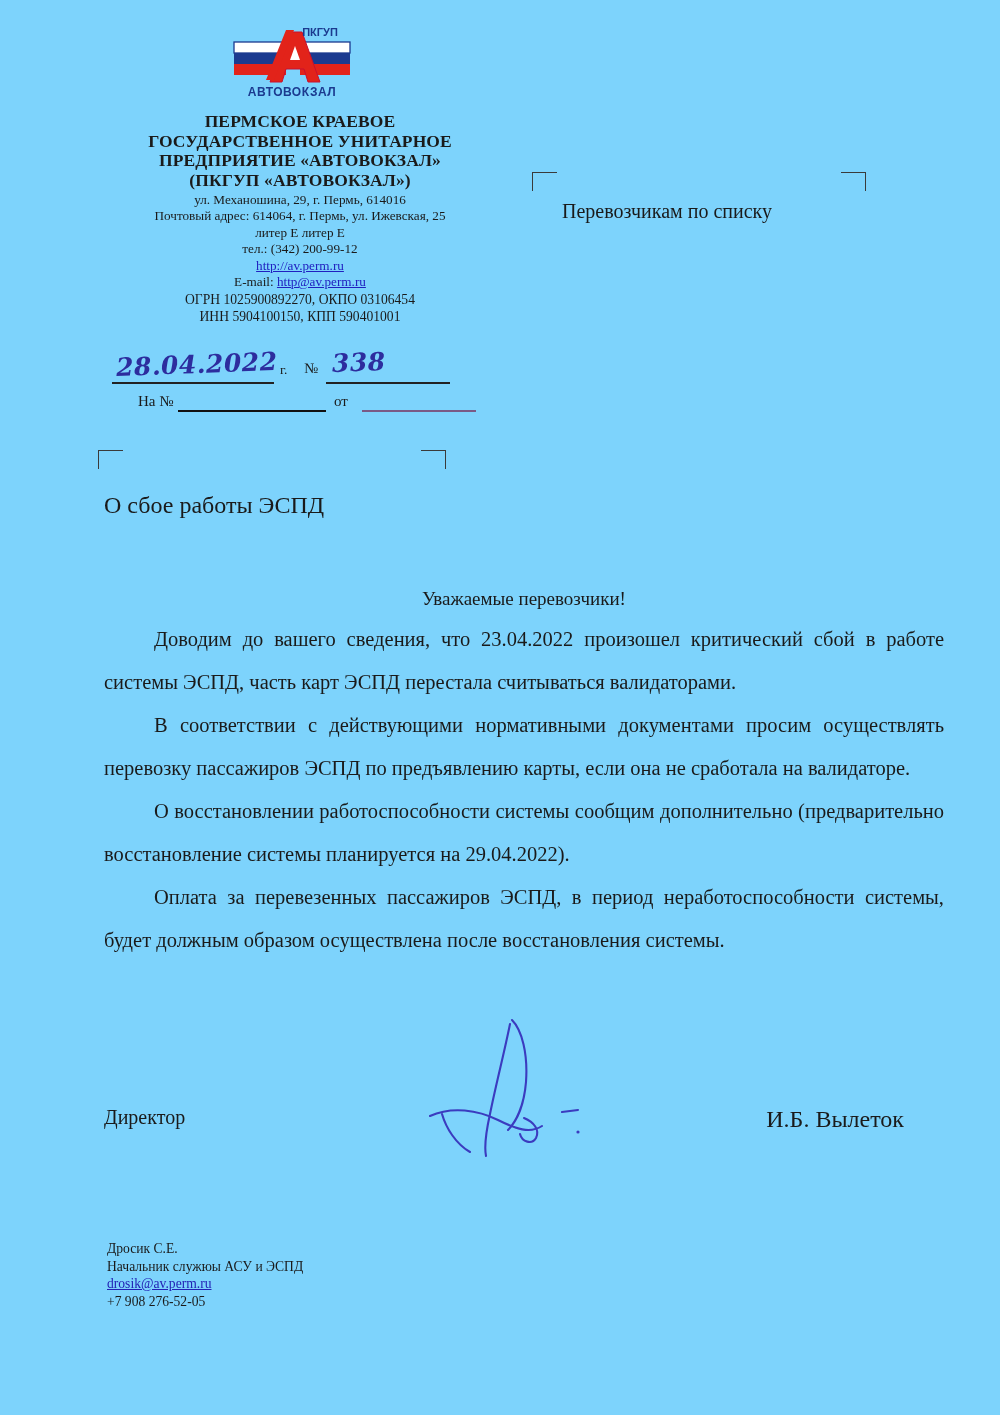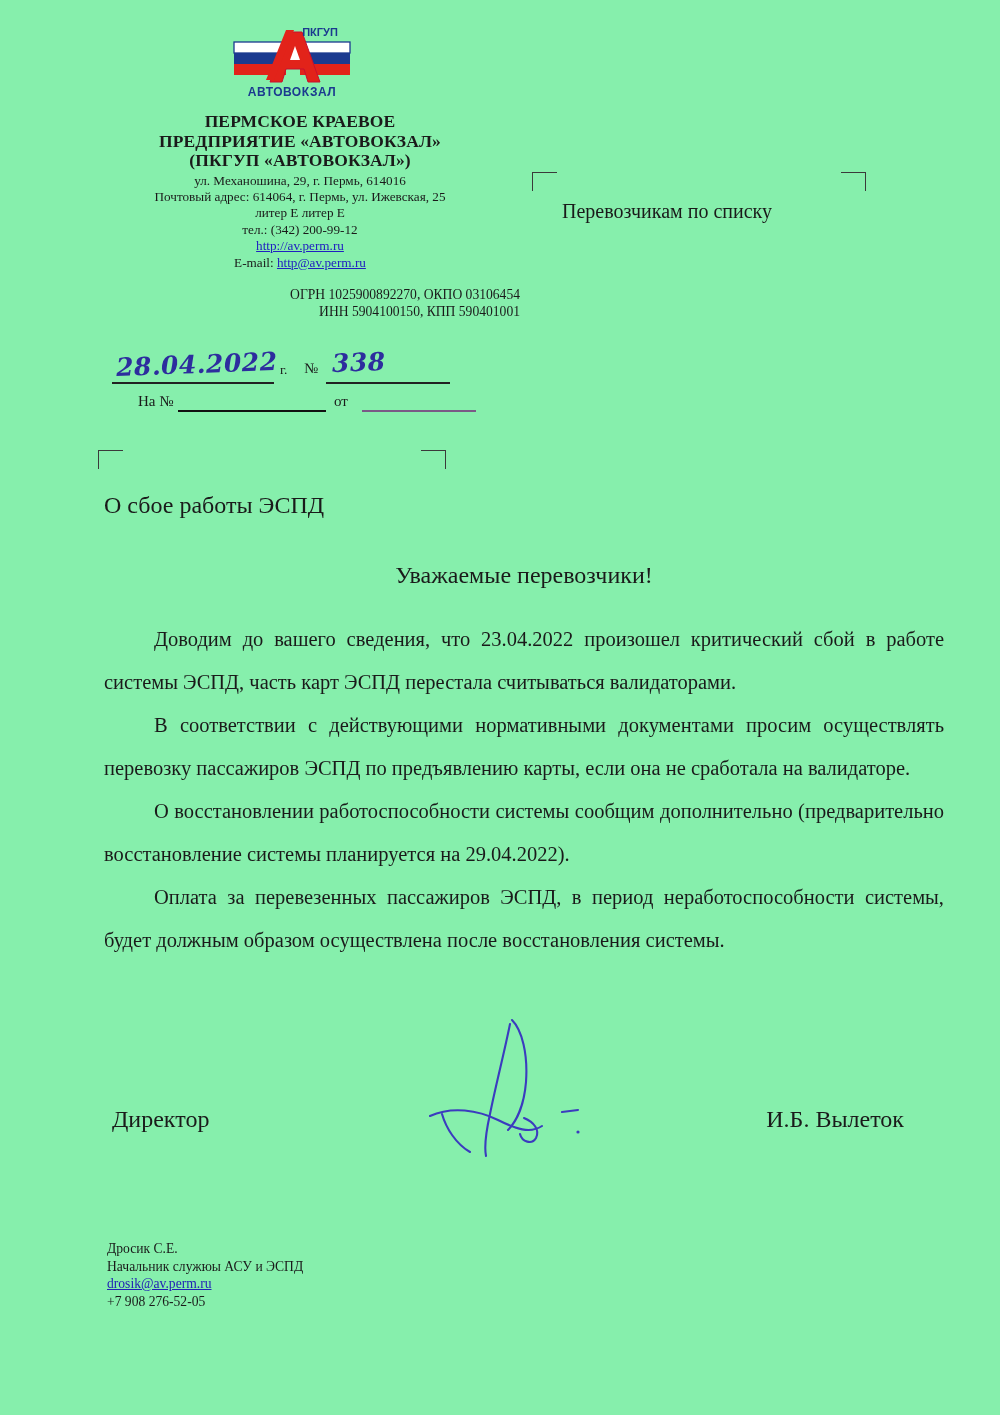--- a/index.html
+++ b/index.html
@@ -11,7 +11,7 @@
     position: relative;
     width: 1000px;
     height: 1415px;
-    background: #86efac;
+    background: #7dd3fc;
     font-family: "Liberation Serif", "DejaVu Serif", serif;
     color: #1a1a1a;
     overflow: hidden;

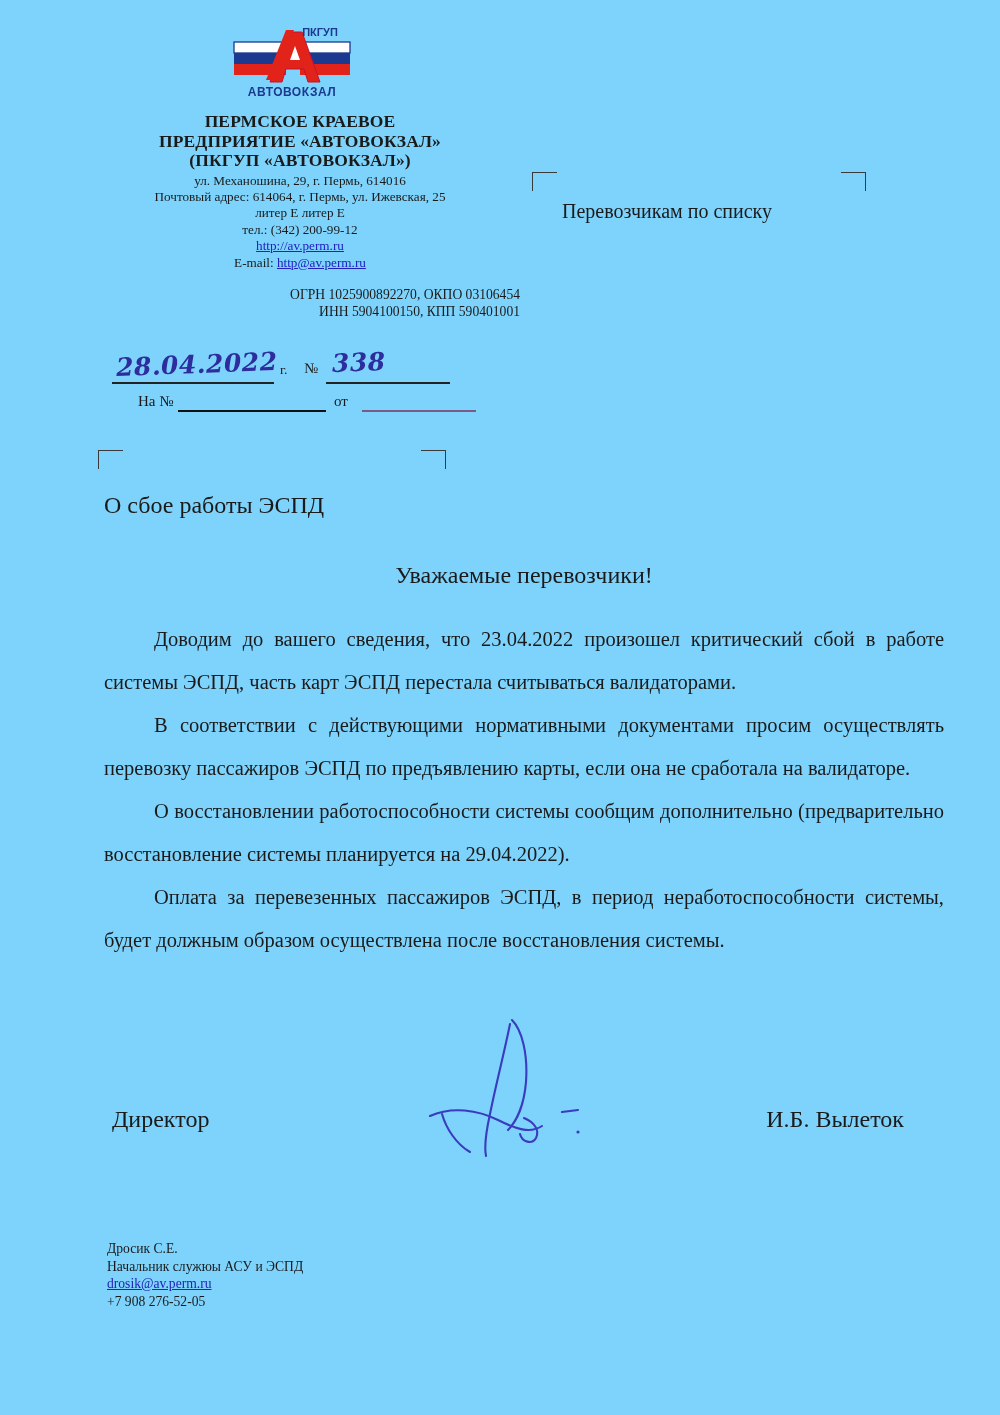--- a/index.html
+++ b/index.html
@@ -214,6 +214,7 @@
   <div class="letterhead">
     <div class="org-name">
       <div>ПЕРМСКОЕ КРАЕВОЕ</div>
+      <div>ГОСУДАРСТВЕННОЕ УНИТАРНОЕ</div>
       <div>ПРЕДПРИЯТИЕ «АВТОВОКЗАЛ»</div>
       <div>(ПКГУП «АВТОВОКЗАЛ»)</div>
     </div>

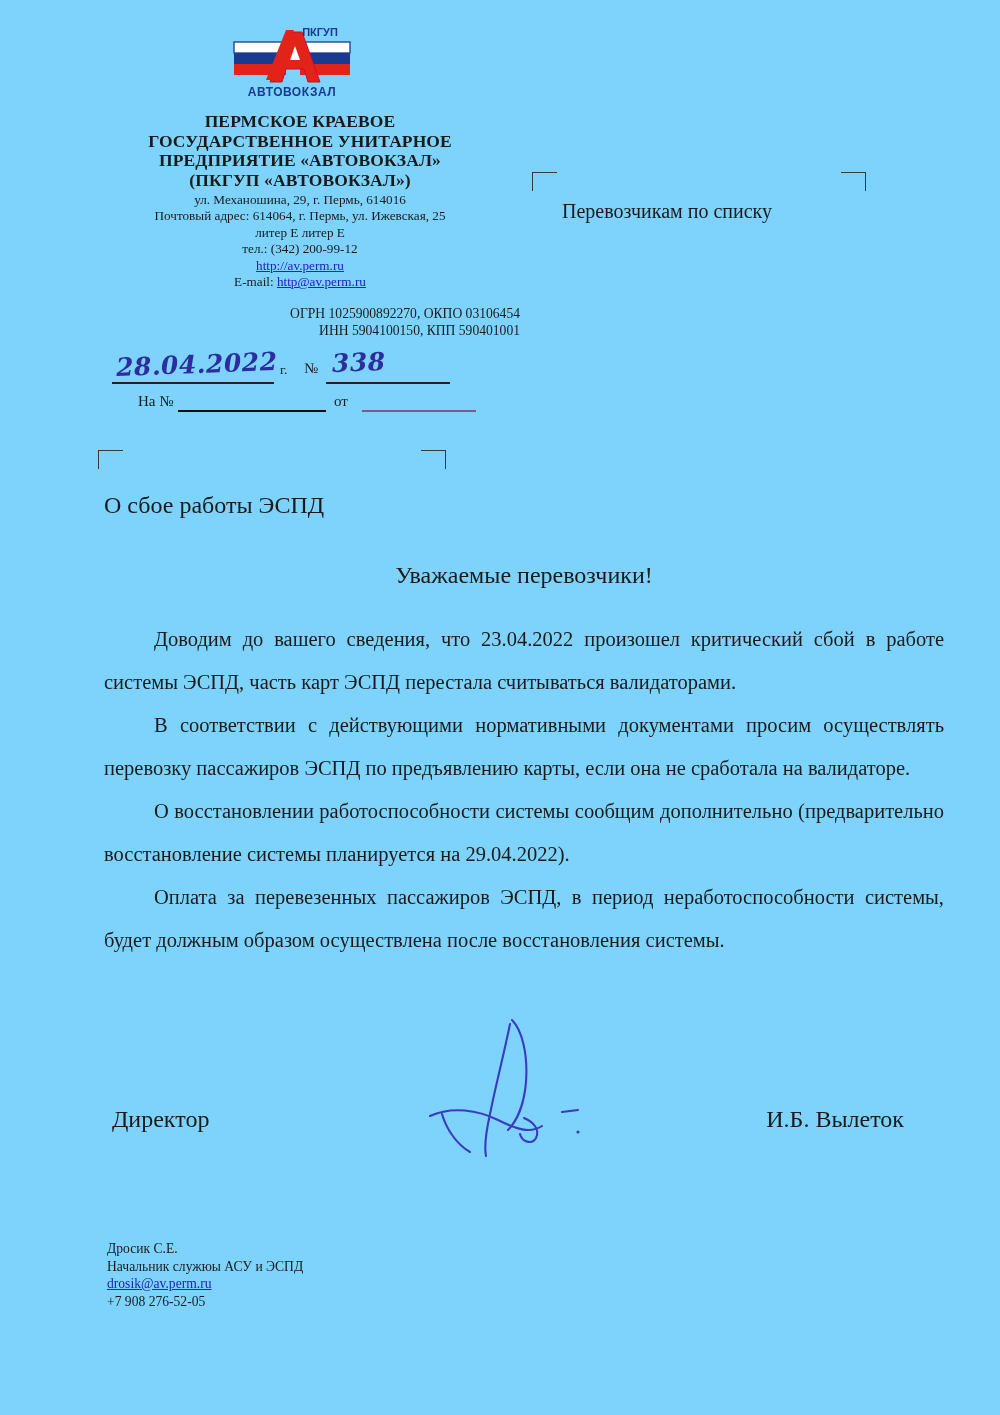--- a/index.html
+++ b/index.html
@@ -55,8 +55,7 @@
   .reg {
     font-size: 13.6px;
     line-height: 16.6px;
-    margin-top: 16px;
-    text-align: right;
+    margin-top: 2px;
   }
 
   

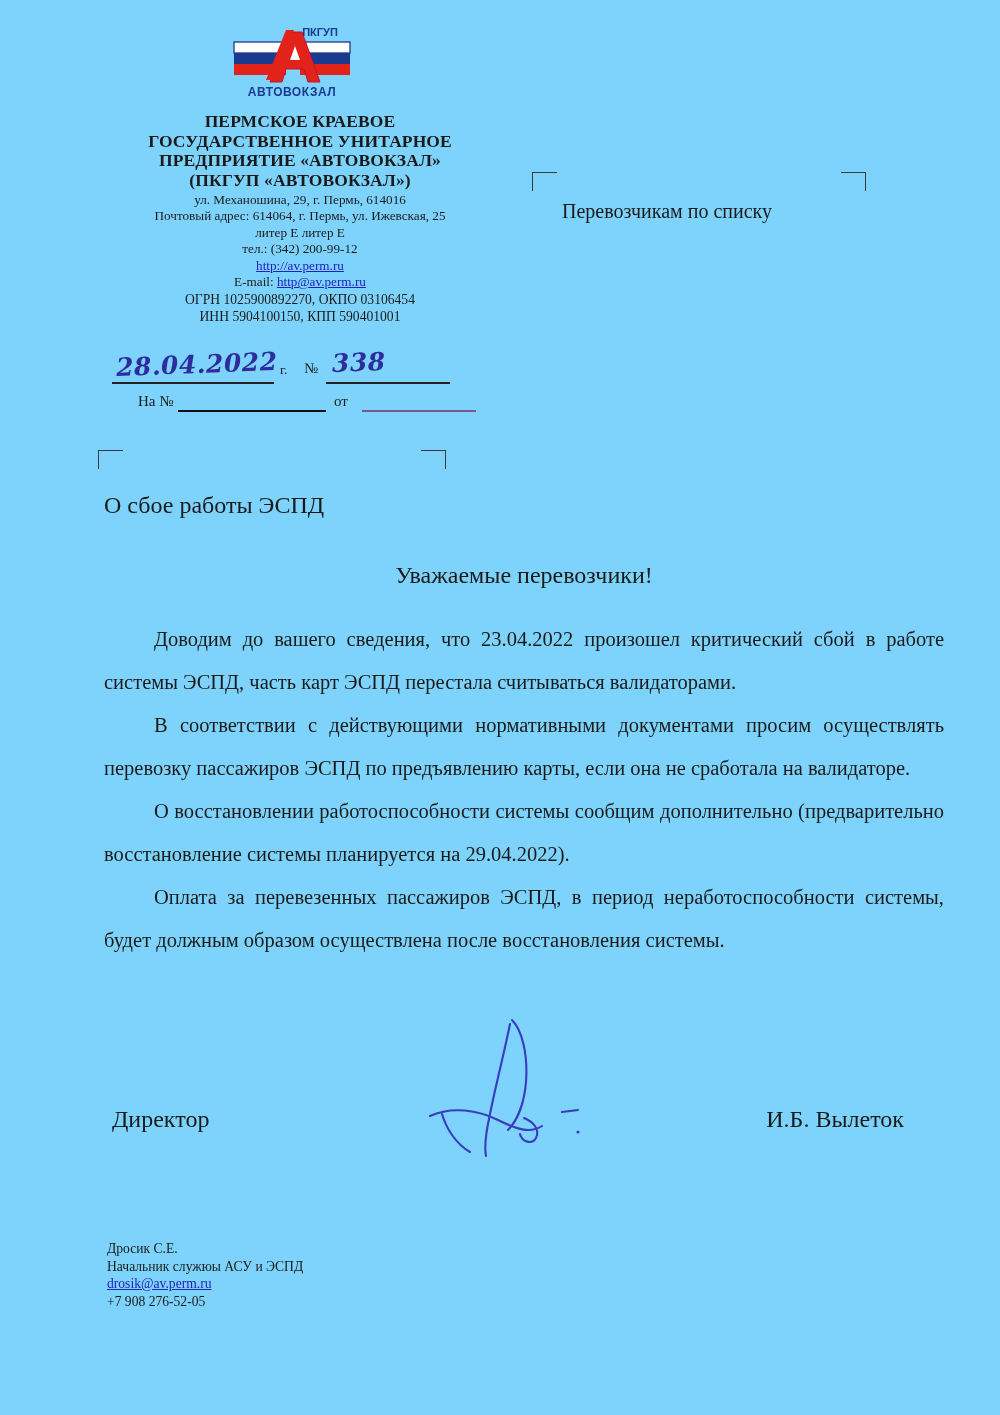--- a/index.html
+++ b/index.html
@@ -129,10 +129,10 @@
   .salutation {
     position: absolute;
     left: 104px;
-    top: 562px;
+    top: 588px;
     width: 840px;
     text-align: center;
-    font-size: 24px;
+    font-size: 19px;
   }
   .body-text {
     position: absolute;

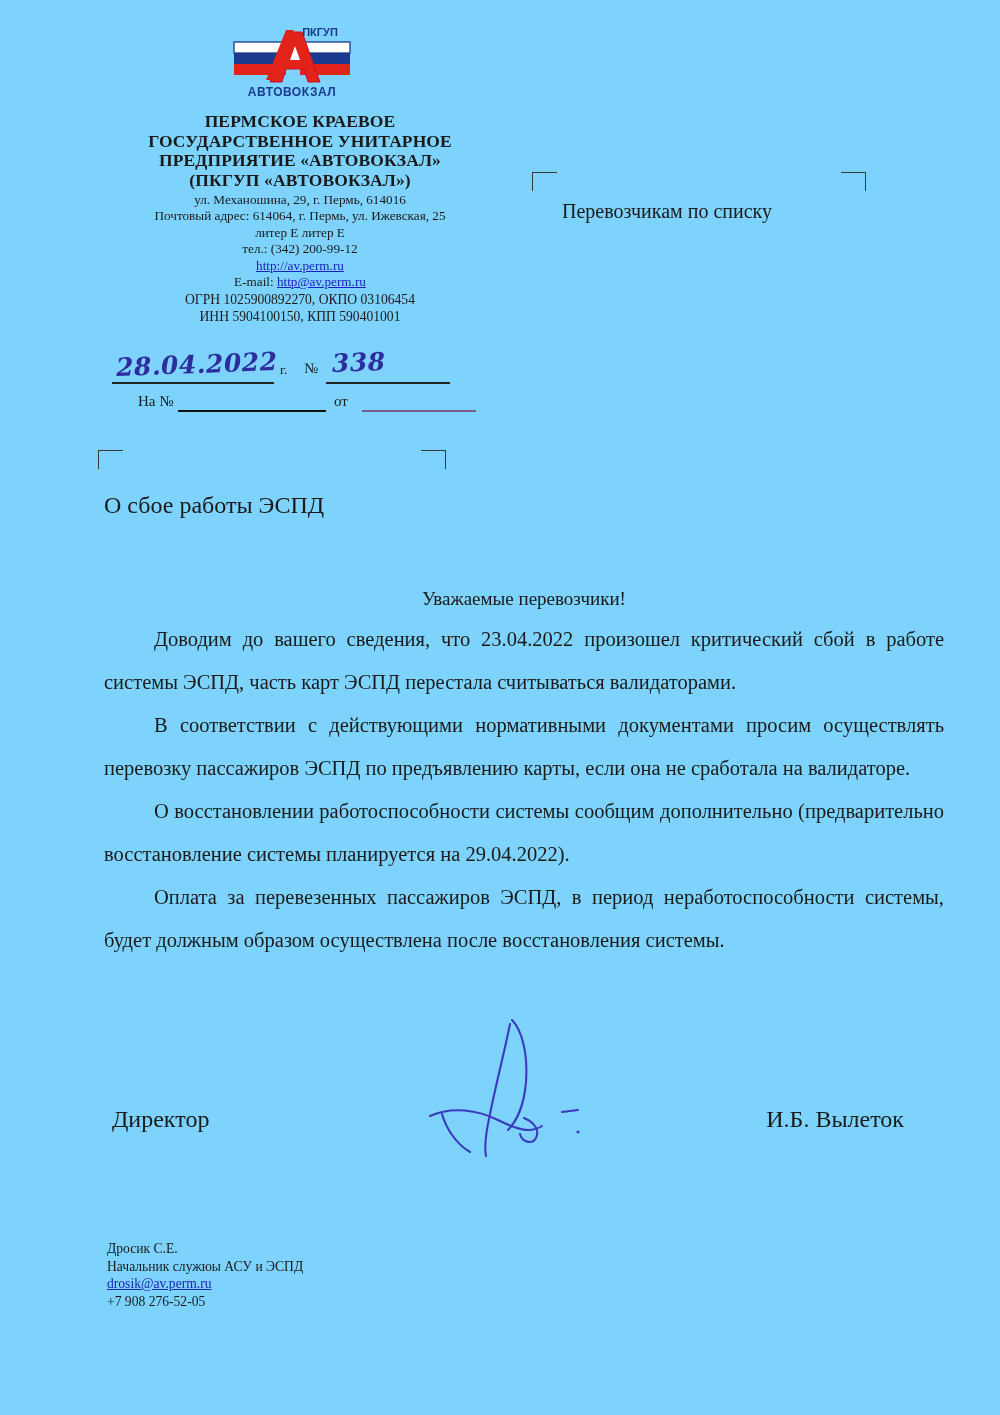--- a/index.html
+++ b/index.html
@@ -152,9 +152,9 @@
   
   .sig-title {
     position: absolute;
-    left: 112px;
+    left: 104px;
     top: 1106px;
-    font-size: 24px;
+    font-size: 20px;
   }
   .sig-name {
     position: absolute;

